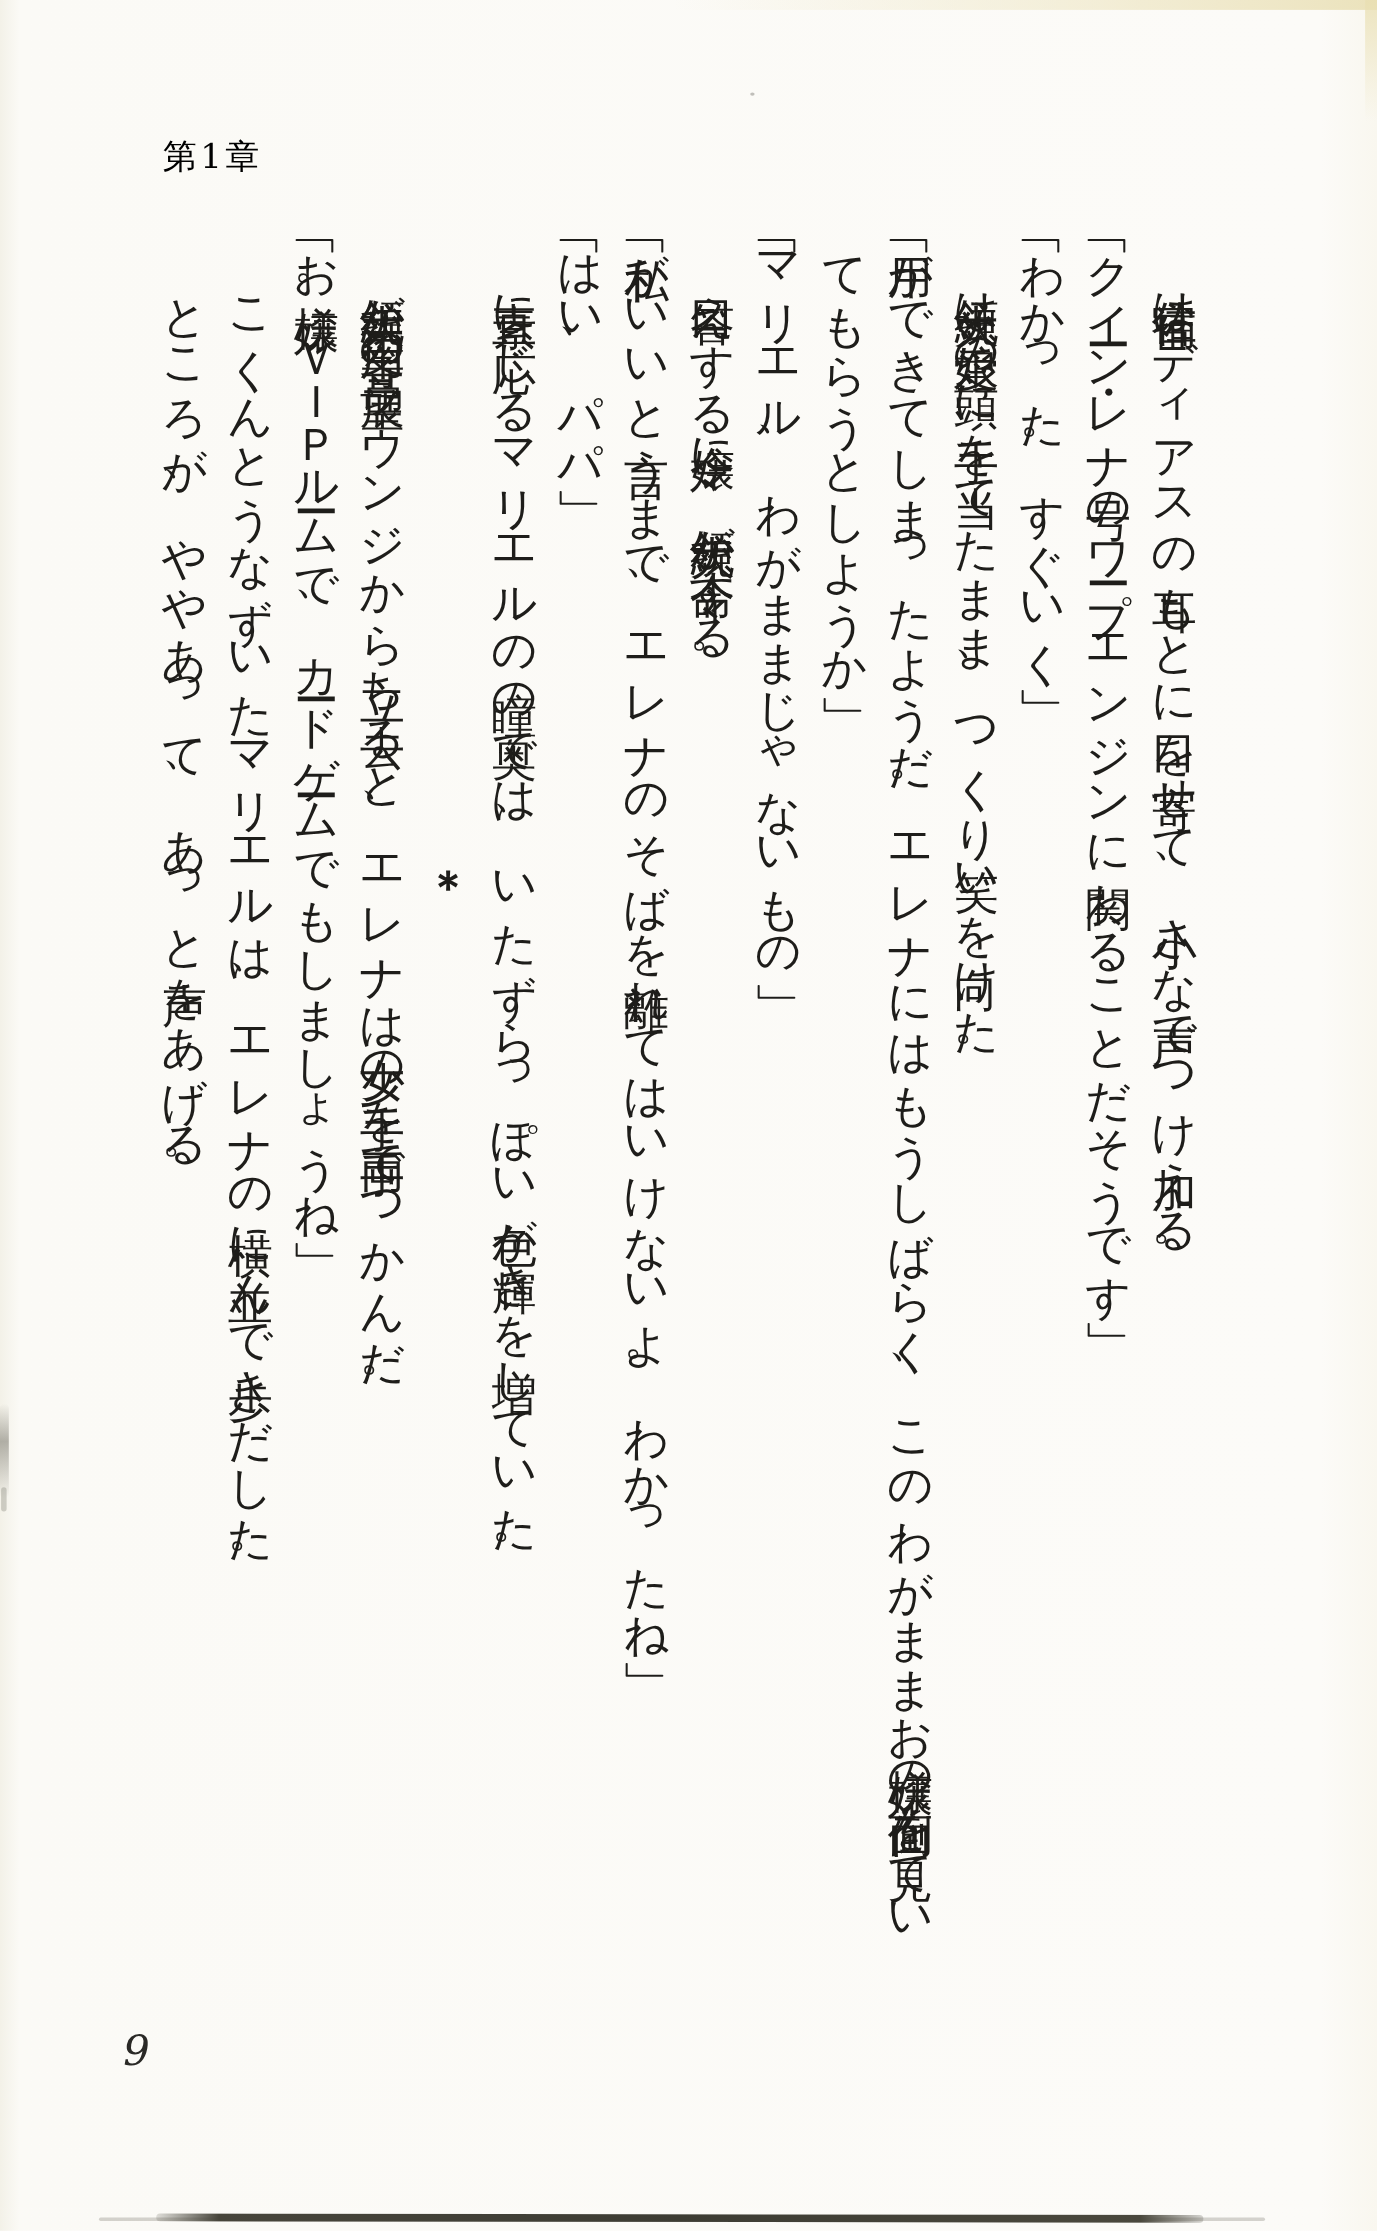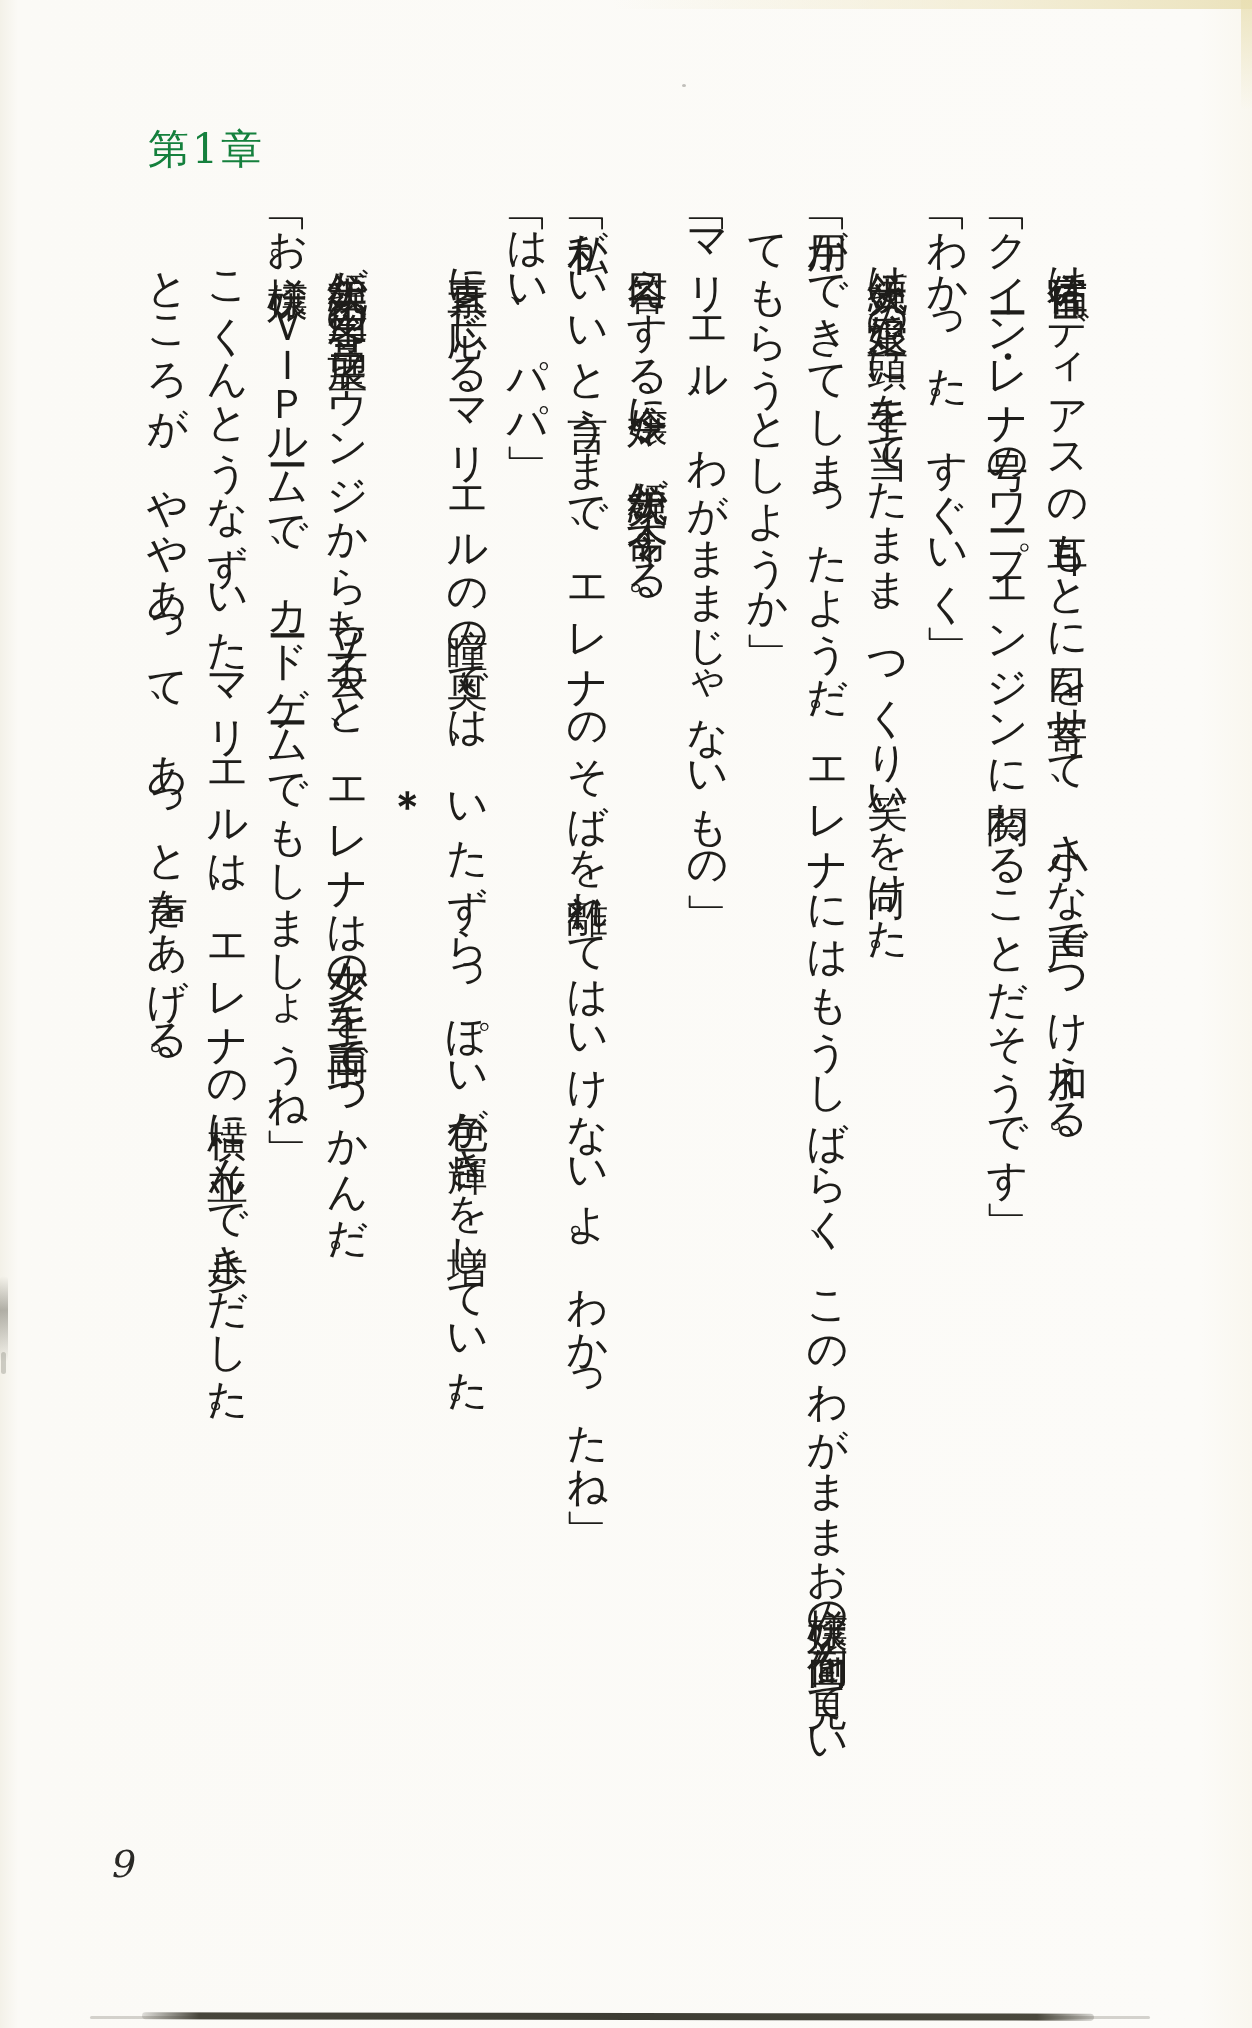--- a/index.html
+++ b/index.html
@@ -21,9 +21,9 @@
     position: absolute;
     left: 148px;
     top: 122px;
-    font-size: 41px;
+    font-size: 31px;
     letter-spacing: 3px;
-    color: #15803d;
+    color: #000000;
   }
 
   

